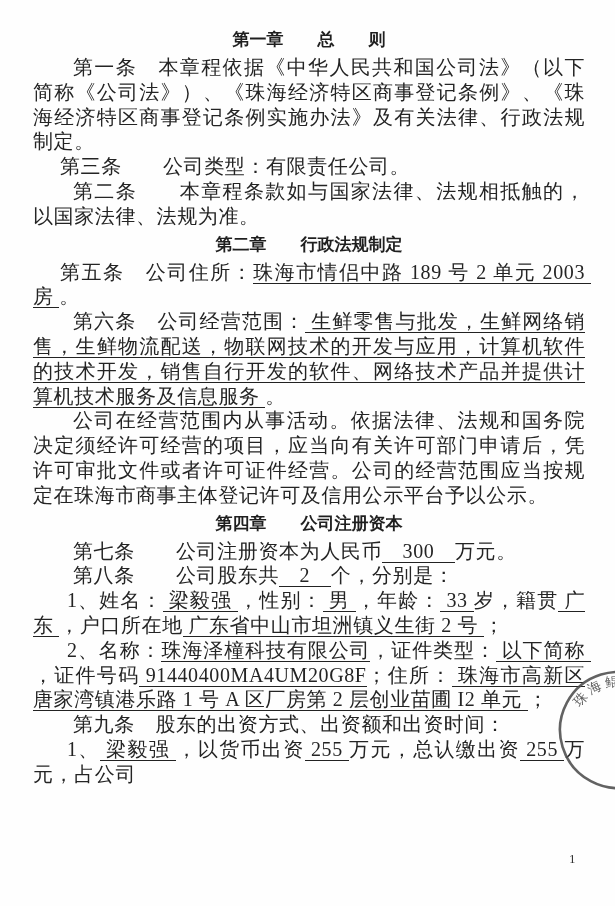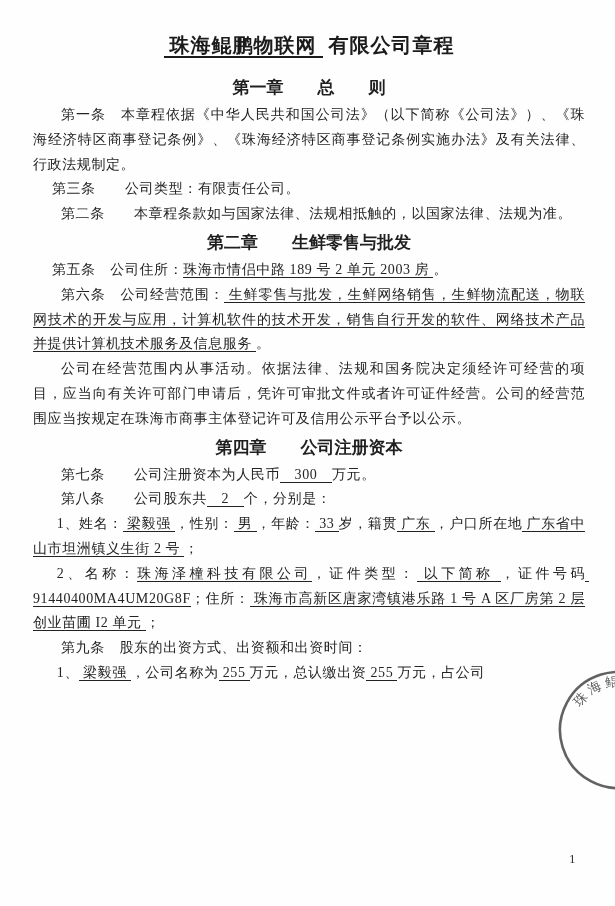--- a/index.html
+++ b/index.html
@@ -67,7 +67,6 @@
 <div class="page">
 
   <div class="content">
-    <h1 class="doc-title" id="doc-title"><span class="underline"> 珠海鲲鹏物联网 </span><span class="run"> 有限公司章程</span></h1>
     <div id="doc-body">
         <h2 class="chapter"><span class="run">第一章　　总　　则</span></h2>
         <p class="para"><span class="run">第一条　本章程依据《中华人民共和国公司法》（以下简称《公司法》）、《珠海经济特区商事登记条例》、《珠海经济特区商事登记条例实施办法》及有关法律、行政法规制定。</span></p>

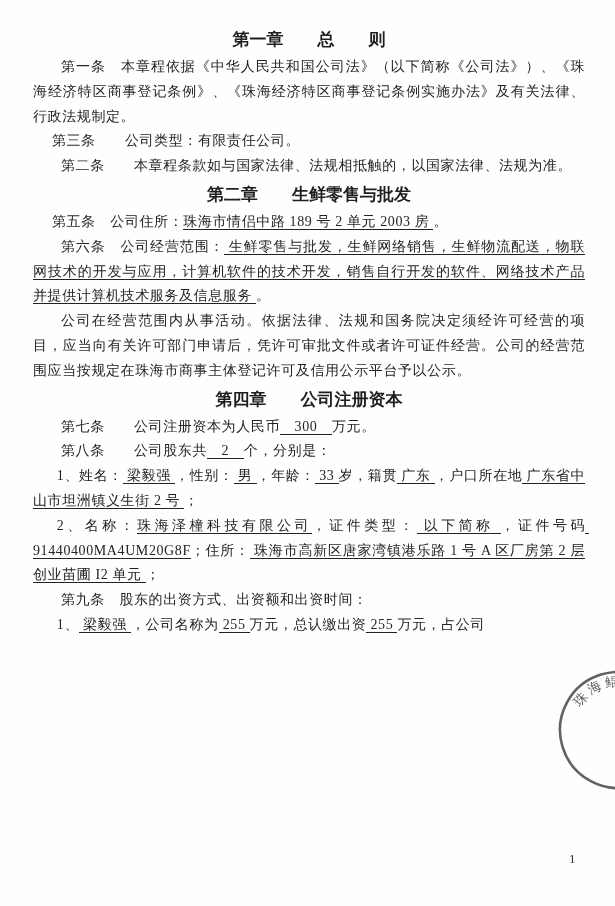--- a/index.html
+++ b/index.html
@@ -37,7 +37,7 @@
   }
   p.para{
     margin:0;
-    font-size:14px;
+    font-size:20px;
     line-height:24.8px;
     letter-spacing:0.6px;
     text-align:justify;

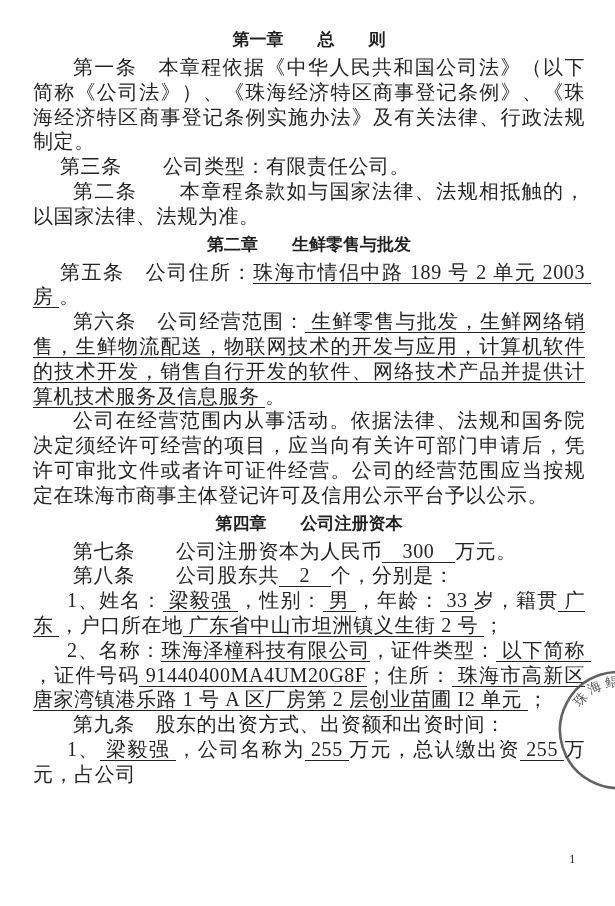--- a/index.html
+++ b/index.html
@@ -72,7 +72,7 @@
         <p class="para"><span class="run">第一条　本章程依据《中华人民共和国公司法》（以下简称《公司法》）、《珠海经济特区商事登记条例》、《珠海经济特区商事登记条例实施办法》及有关法律、行政法规制定。</span></p>
         <p class="para para-sm"><span class="run">第三条　　公司类型：有限责任公司。</span></p>
         <p class="para"><span class="run">第二条　　本章程条款如与国家法律、法规相抵触的，以国家法律、法规为准。</span></p>
-        <h2 class="chapter"><span class="run">第二章　　生鲜零售与批发</span></h2>
+        <h2 class="chapter"><span class="run">第二章　　行政法规制定</span></h2>
         <p class="para para-sm"><span class="run">第五条　公司住所：</span><span class="underline">珠海市情侣中路 189 号 2 单元 2003 房 </span><span class="run">。</span></p>
         <p class="para"><span class="run">第六条　公司经营范围：</span><span class="underline"> 生鲜零售与批发，生鲜网络销售，生鲜物流配送，物联网技术的开发与应用，计算机软件的技术开发，销售自行开发的软件、网络技术产品并提供计算机技术服务及信息服务 </span><span class="run">。</span></p>
         <p class="para"><span class="run">公司在经营范围内从事活动。依据法律、法规和国务院决定须经许可经营的项目，应当向有关许可部门申请后，凭许可审批文件或者许可证件经营。公司的经营范围应当按规定在珠海市商事主体登记许可及信用公示平台予以公示。</span></p>

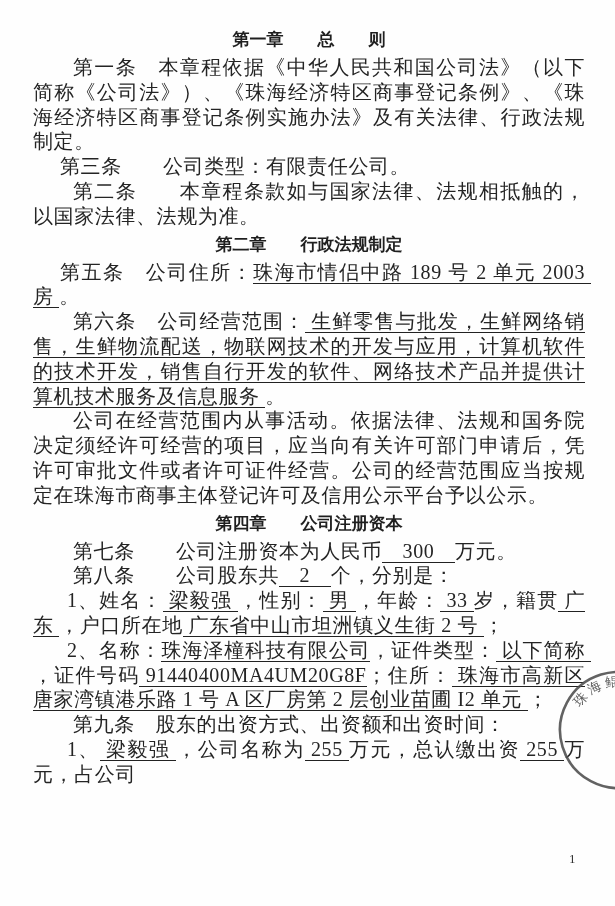--- a/index.html
+++ b/index.html
@@ -82,7 +82,7 @@
         <p class="para item"><span class="run">1、姓名：</span><span class="underline"> 梁毅强 </span><span class="run">，性别：</span><span class="underline"> 男 </span><span class="run">，年龄：</span><span class="underline"> 33 </span><span class="run">岁，籍贯</span><span class="underline"> 广东 </span><span class="run">，户口所在地</span><span class="underline"> 广东省中山市坦洲镇义生街 2 号 </span><span class="run">；</span></p>
         <p class="para item"><span class="run">2、名称：</span><span class="underline">珠海泽橦科技有限公司</span><span class="run">，证件类型：</span><span class="underline"> 以下简称 </span><span class="run">，证件号码</span><span class="underline"> 91440400MA4UM20G8F</span><span class="run">；住所：</span><span class="underline"> 珠海市高新区唐家湾镇港乐路 1 号 A 区厂房第 2 层创业苗圃 I2 单元 </span><span class="run">；</span></p>
         <p class="para"><span class="run">第九条　股东的出资方式、出资额和出资时间：</span></p>
-        <p class="para item"><span class="run">1、</span><span class="underline"> 梁毅强 </span><span class="run">，公司名称为</span><span class="underline"> 255 </span><span class="run">万元，总认缴出资</span><span class="underline"> 255 </span><span class="run">万元，占公司</span></p>
+        <p class="para item"><span class="run">1、</span><span class="underline"> 梁毅强 </span><span class="run">，以货币出资</span><span class="underline"> 255 </span><span class="run">万元，总认缴出资</span><span class="underline"> 255 </span><span class="run">万元，占公司</span></p>
       </div>
   </div>
 

